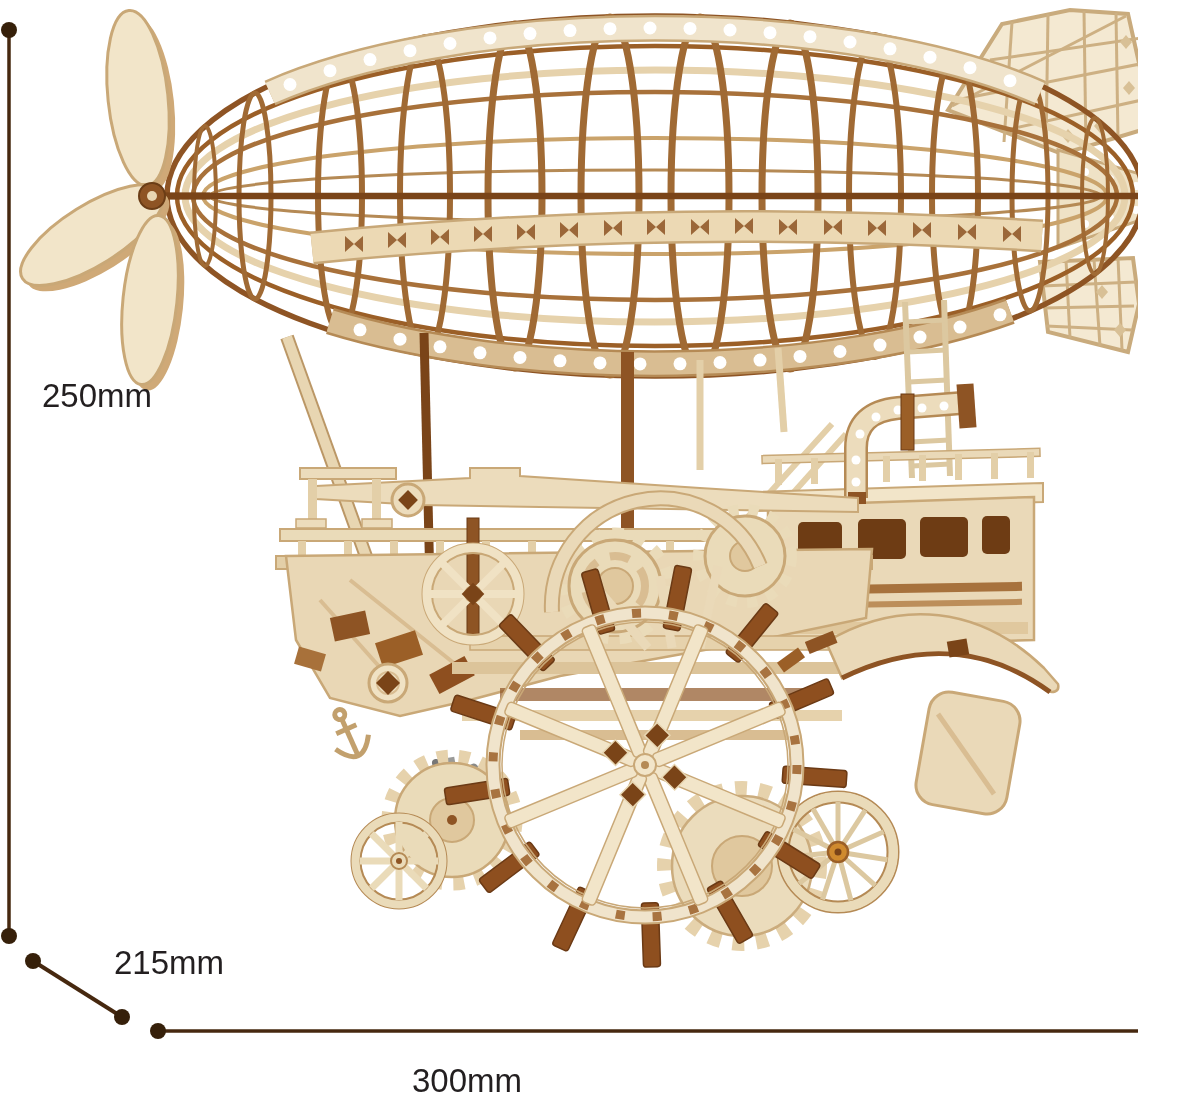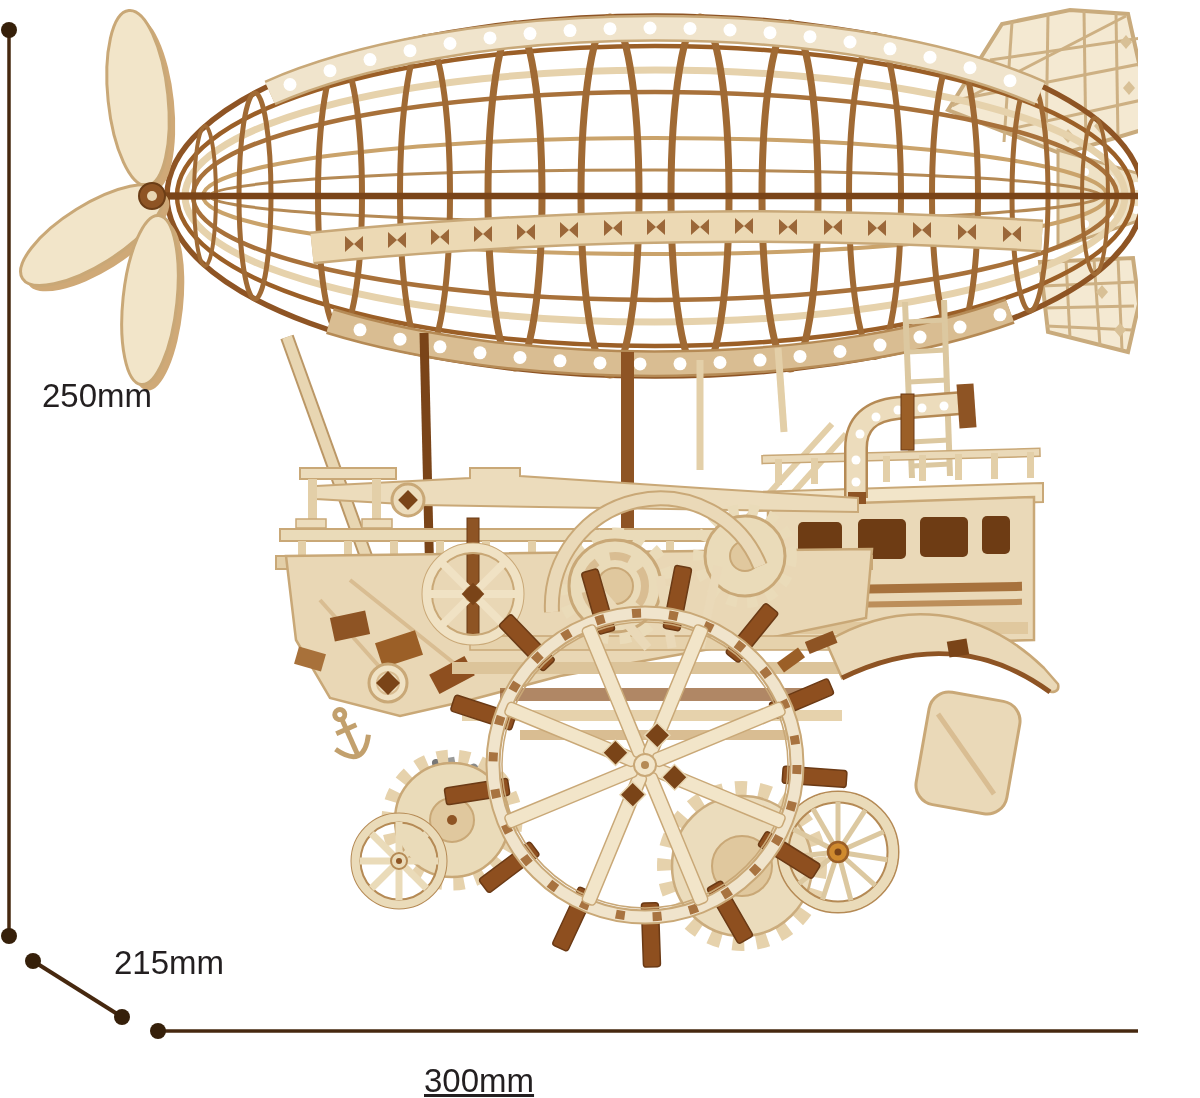--- a/index.html
+++ b/index.html
@@ -10,7 +10,7 @@
              font-family:"Liberation Sans", sans-serif;letter-spacing:0;}
   #label-height{left:42px;top:379px;}
   #label-depth{left:94px;top:946px;margin-left:20px;}
-  #label-width{left:424px;top:1064px;text-decoration:underline;}
+  #label-width{left:412px;top:1064px;}
 </style>
 </head>
 <body>

